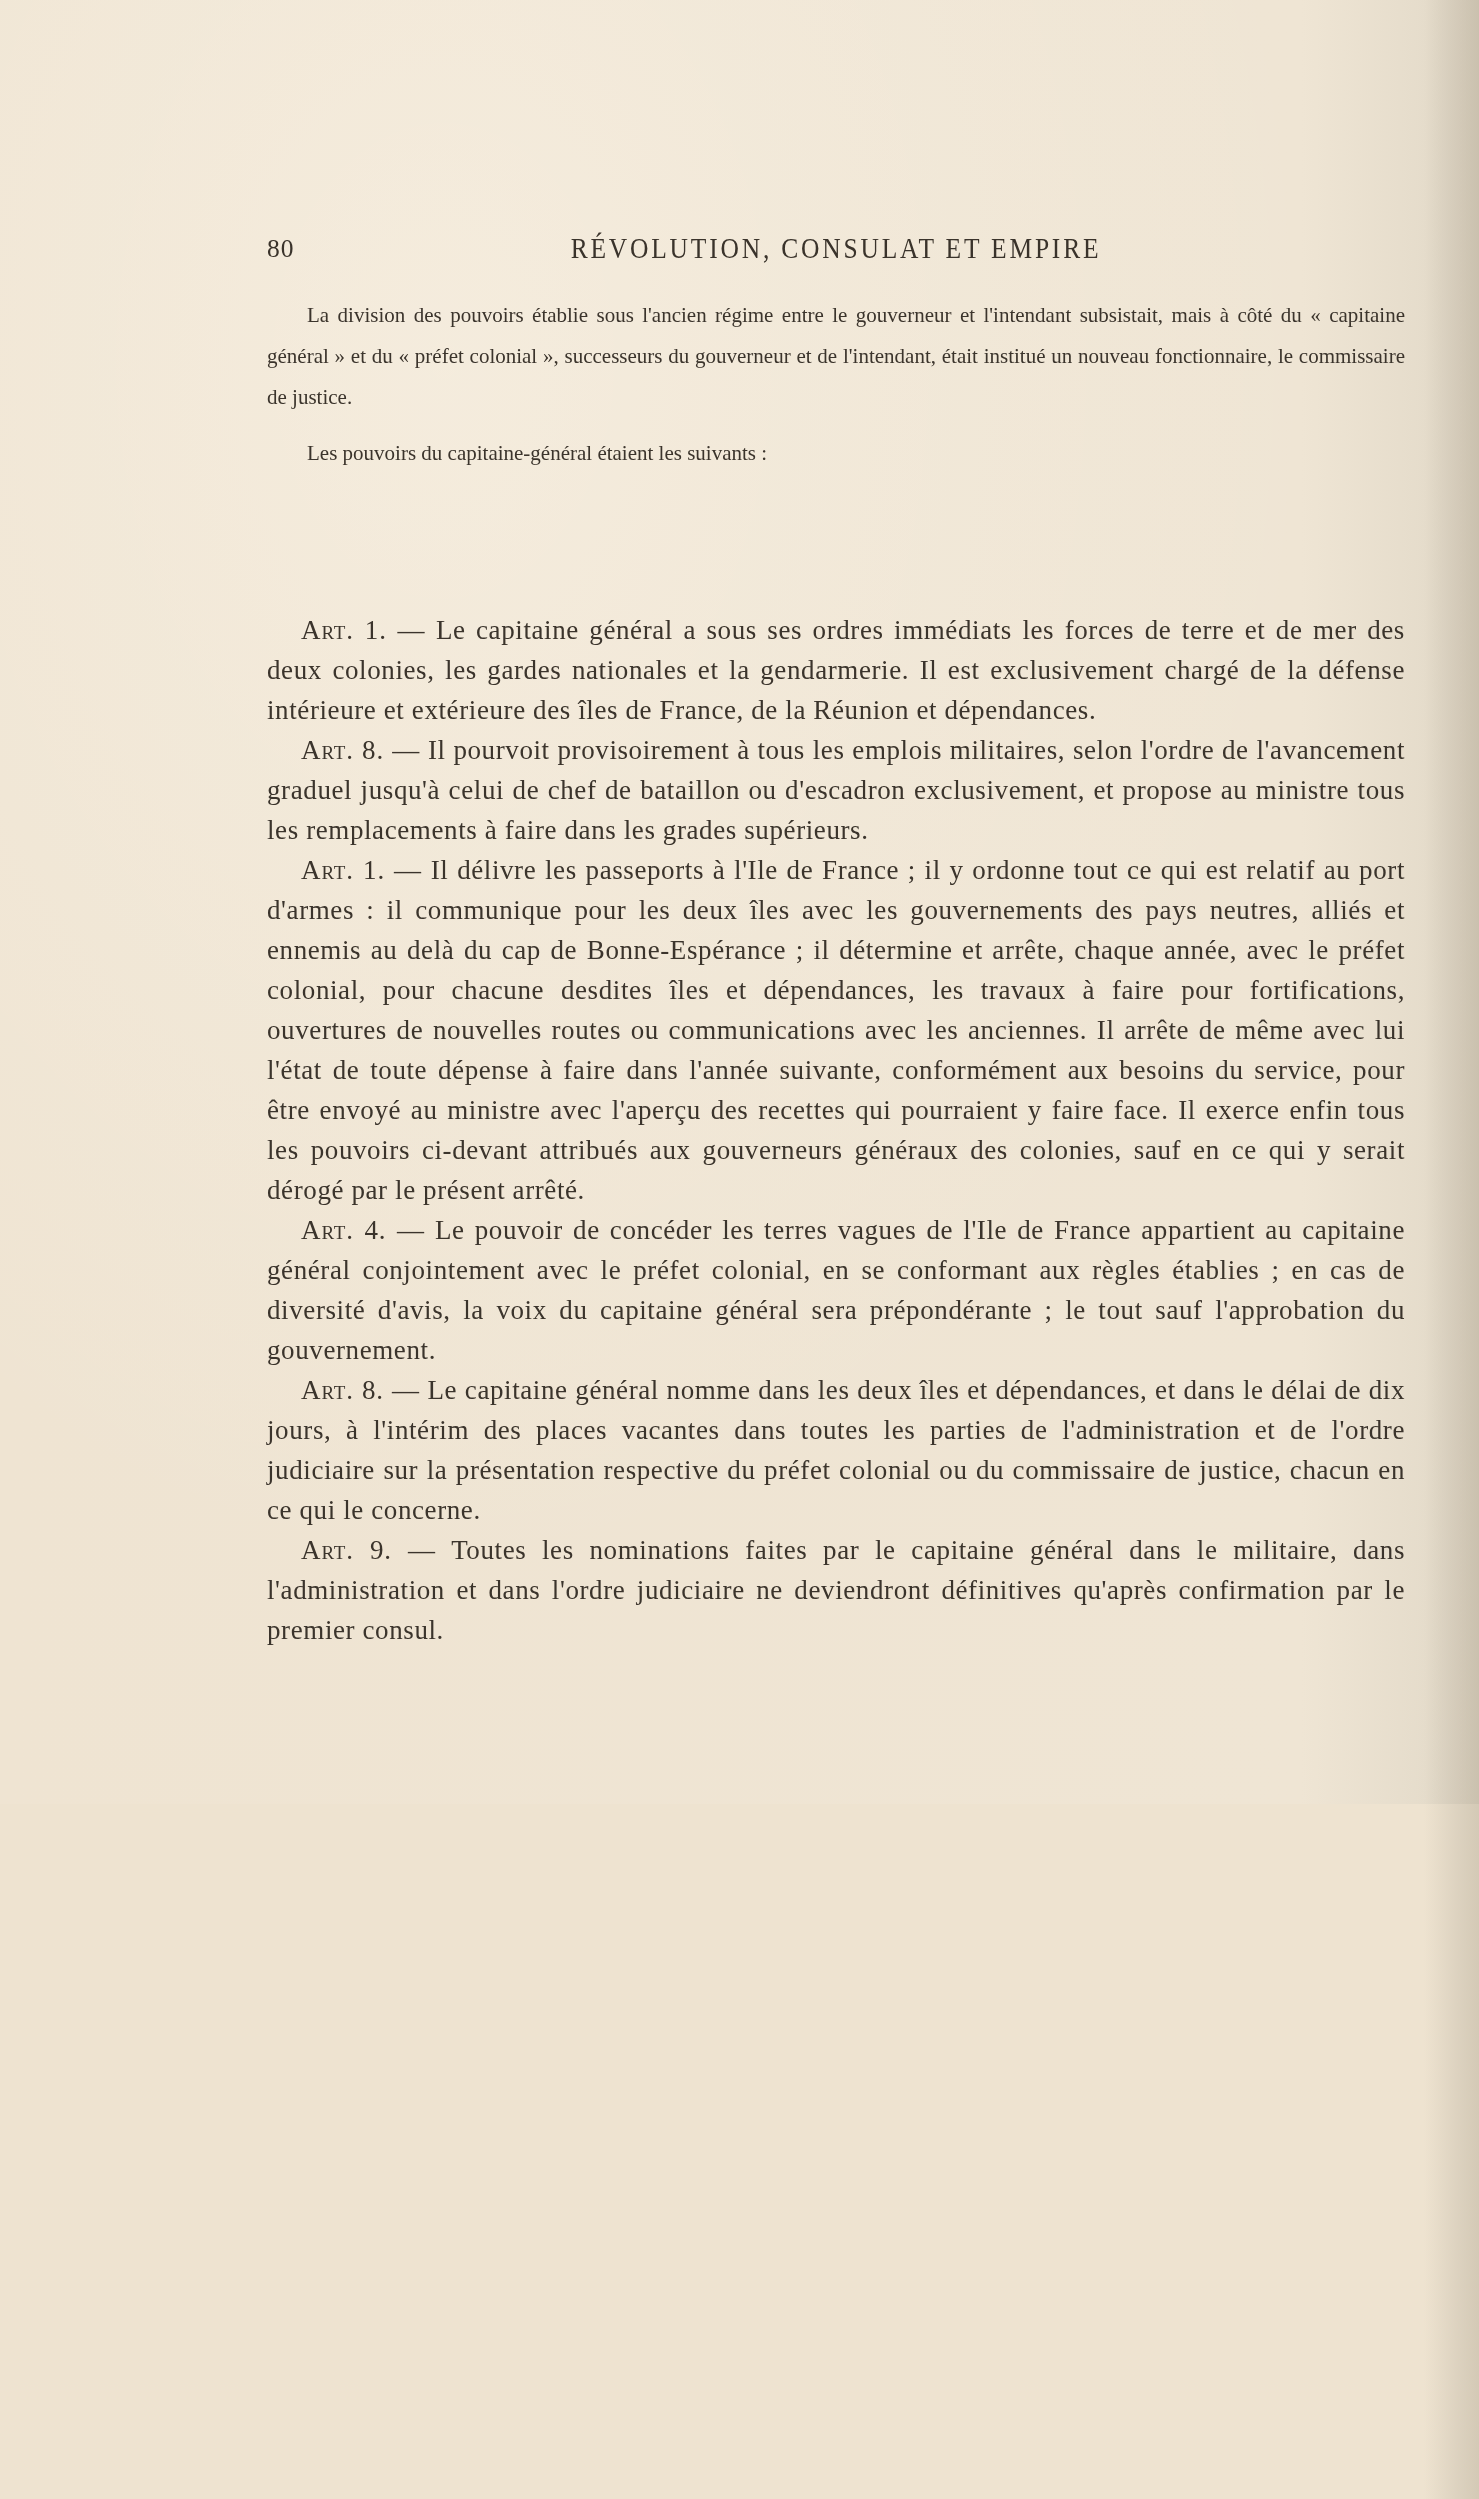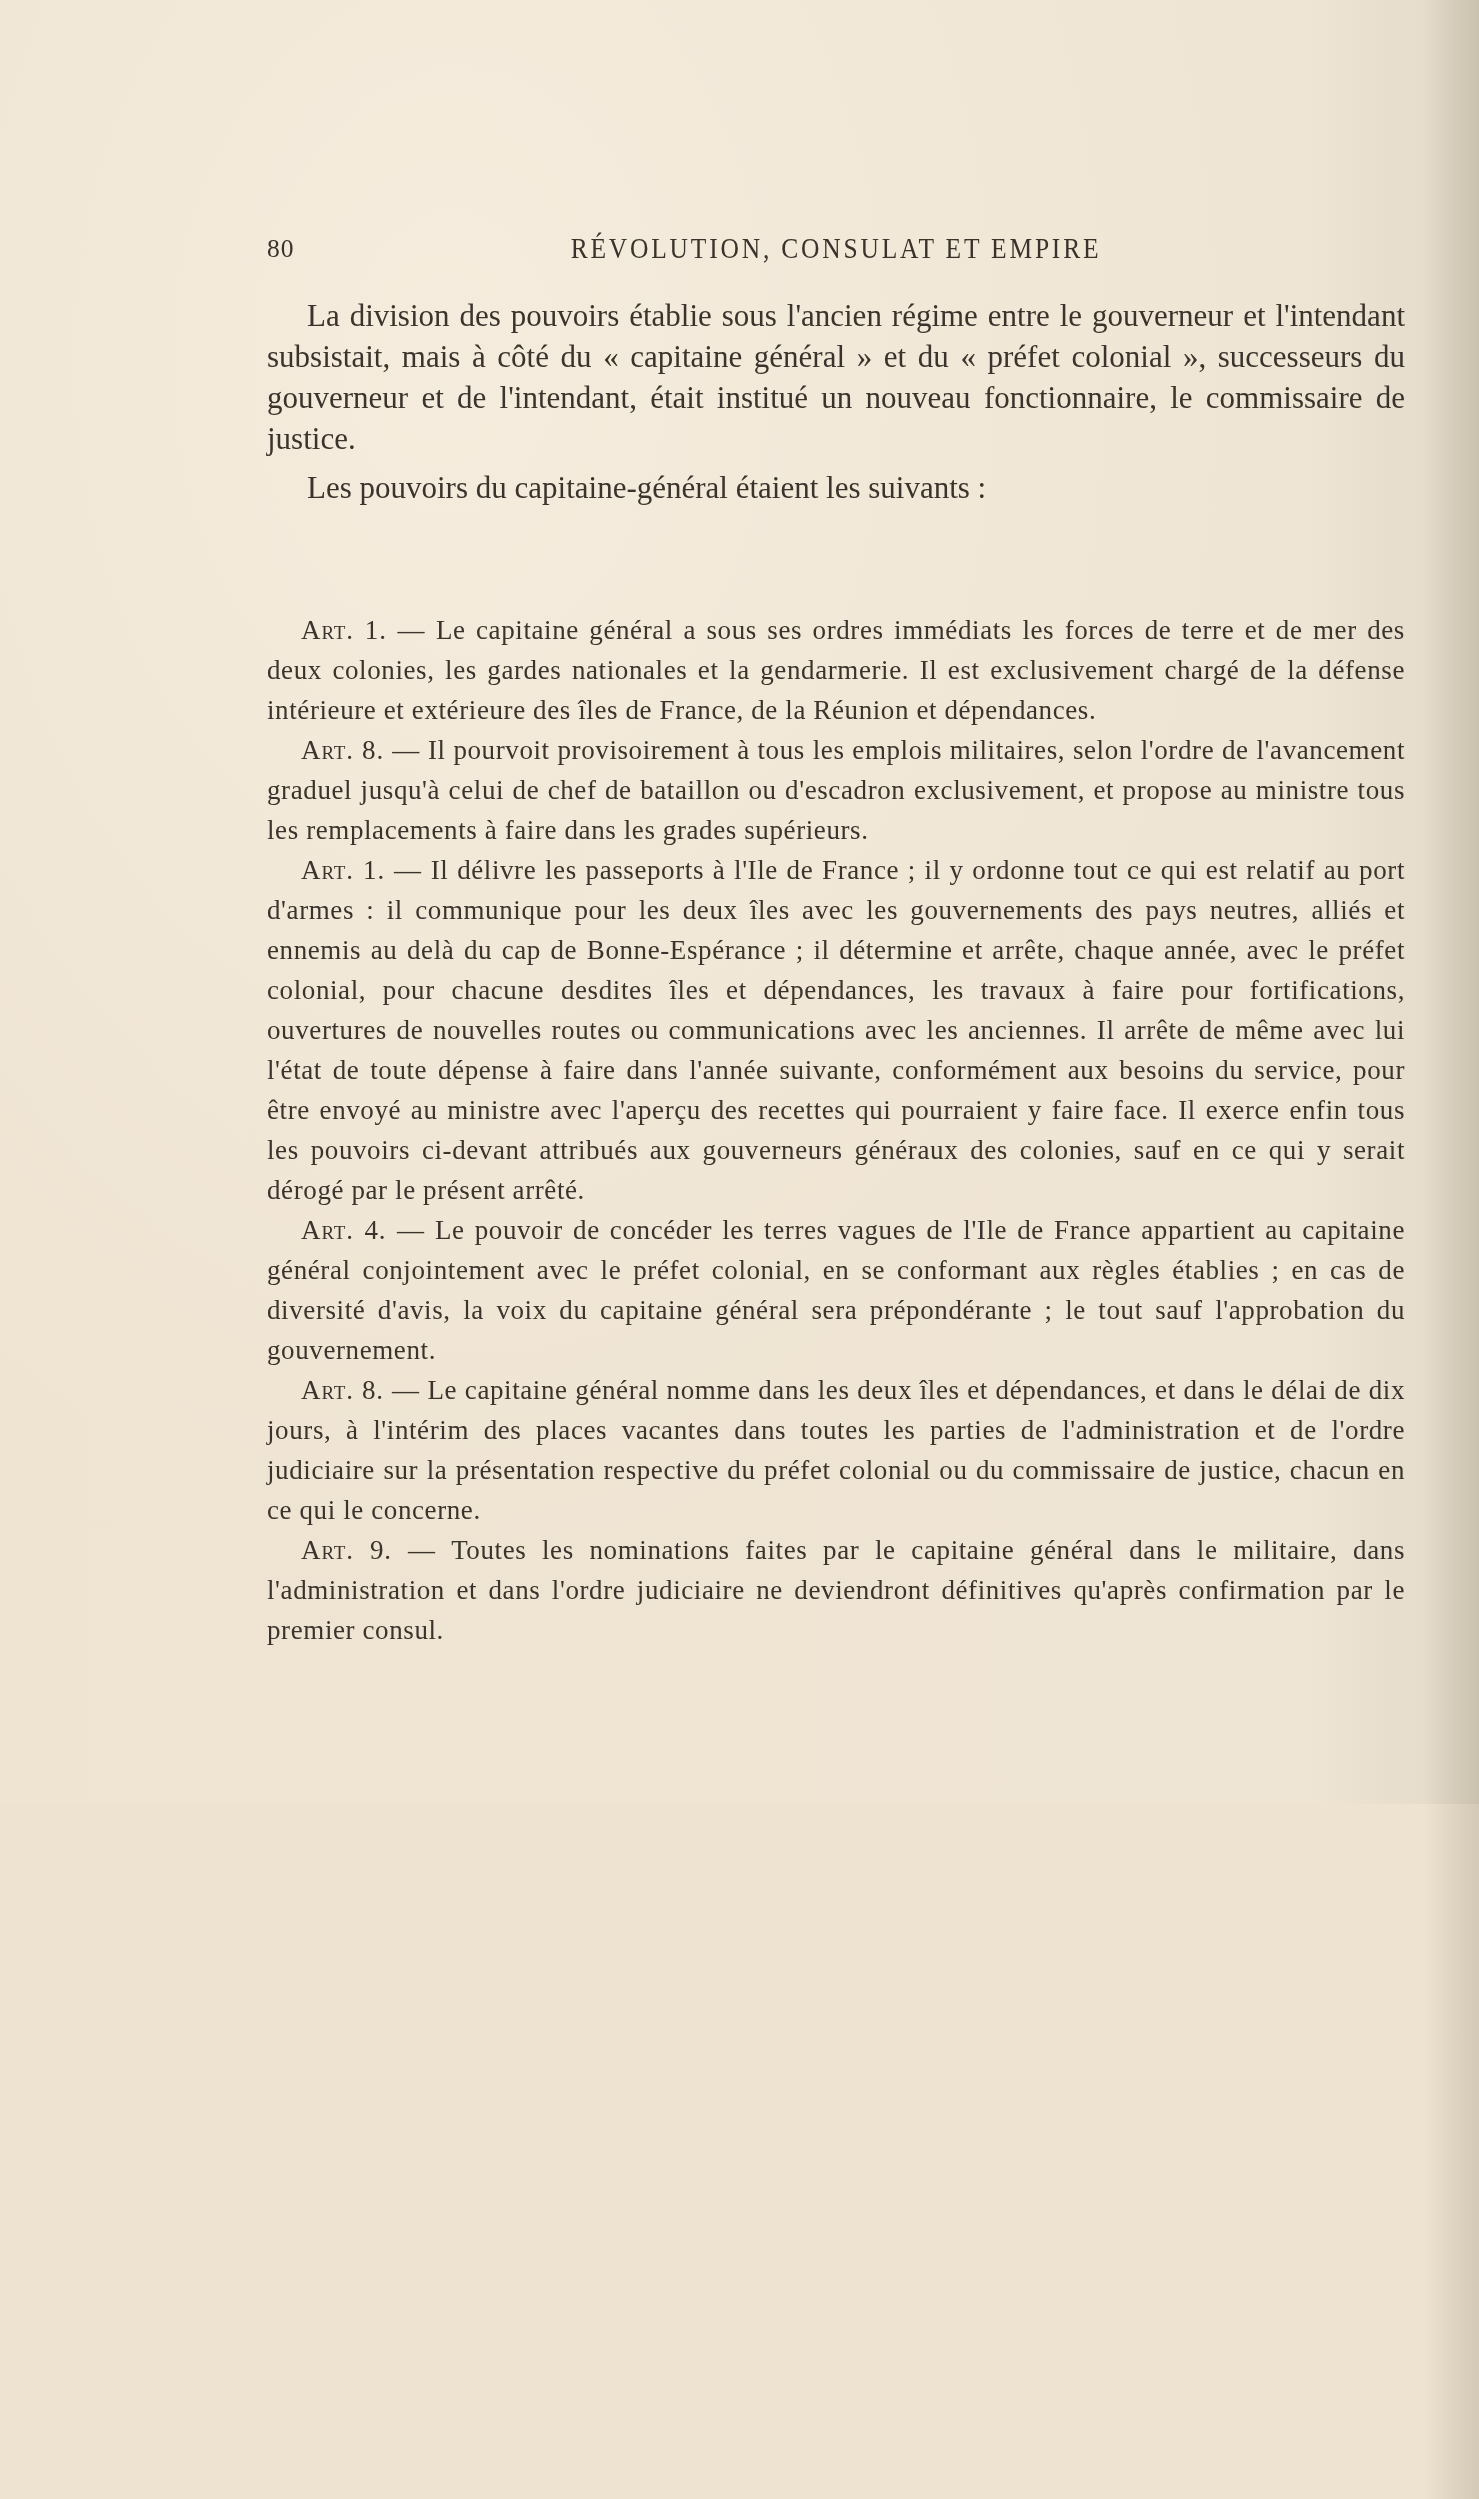--- a/index.html
+++ b/index.html
@@ -53,7 +53,7 @@
     }
     .intro {
       top: 295px;
-      font-size: 31px;
+      font-size: 21px;
       line-height: 41px;
       text-align: justify;
     }

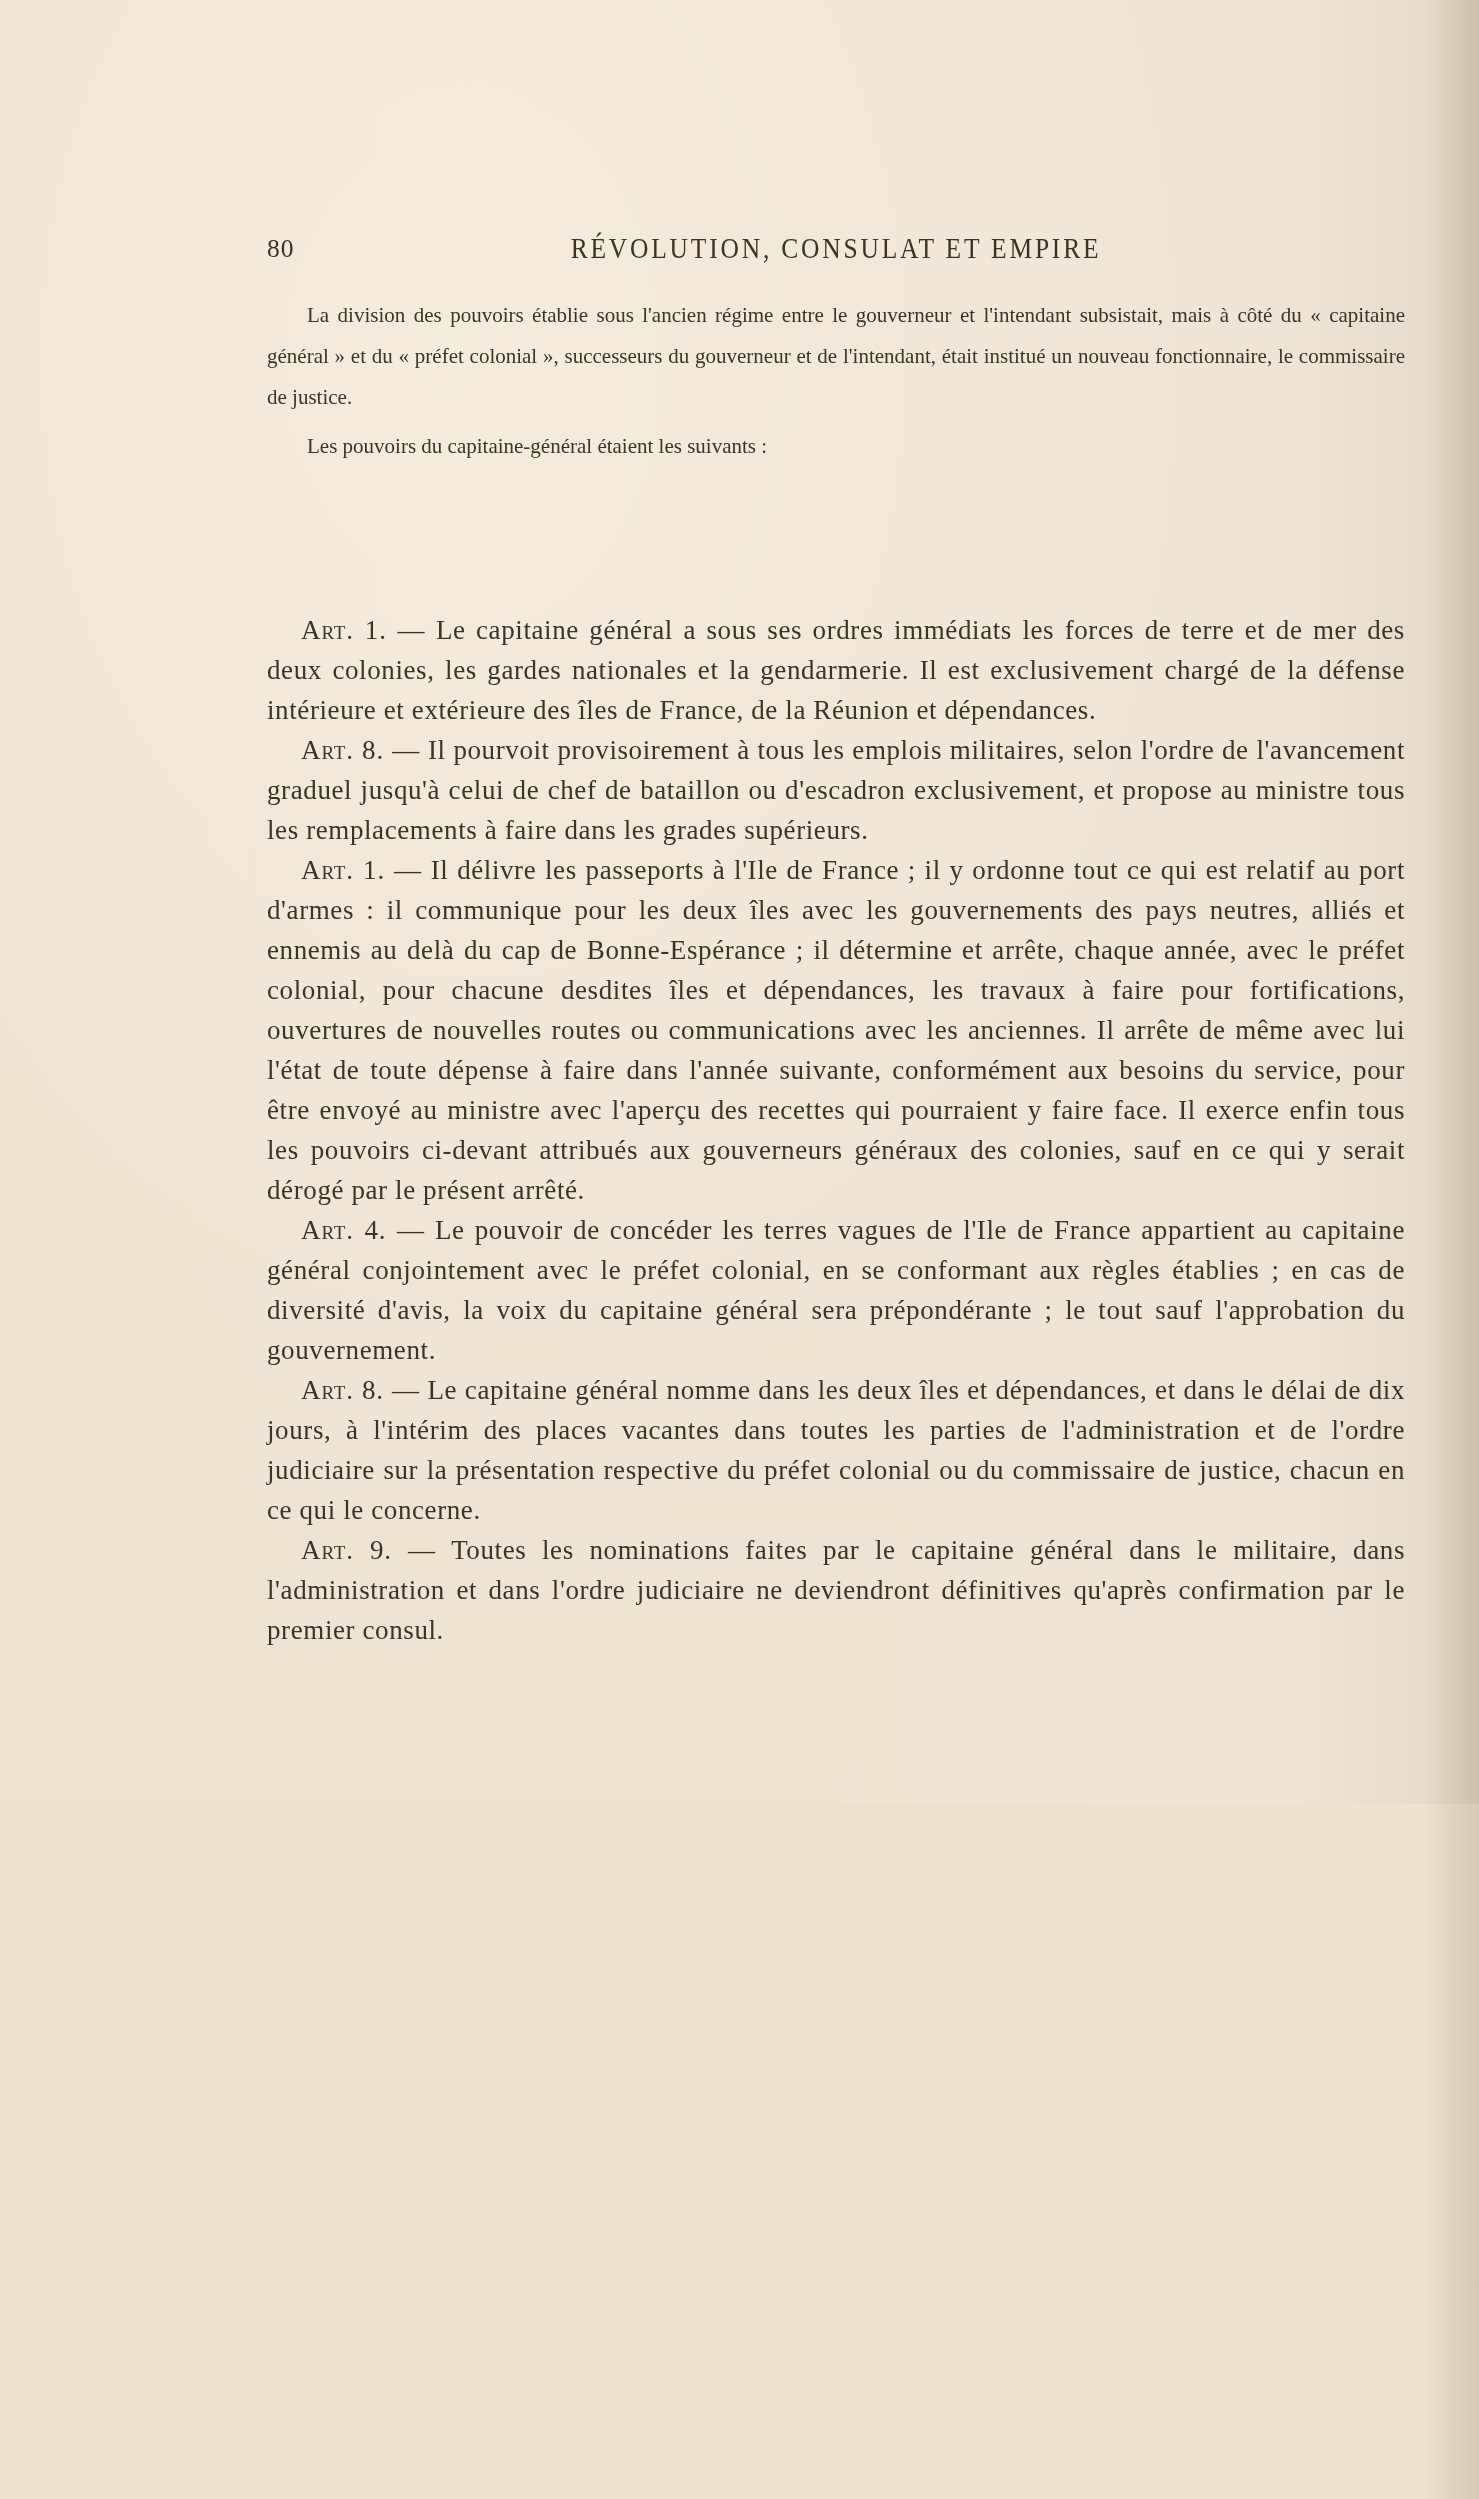--- a/index.html
+++ b/index.html
@@ -62,7 +62,7 @@
       text-indent: 40px;
       text-align: justify;
     }
-    .intro p + p { margin-top: 8px; }
+    .intro p + p { margin-top: 15px; }
     .articles {
       top: 610px;
       font-size: 27px;

